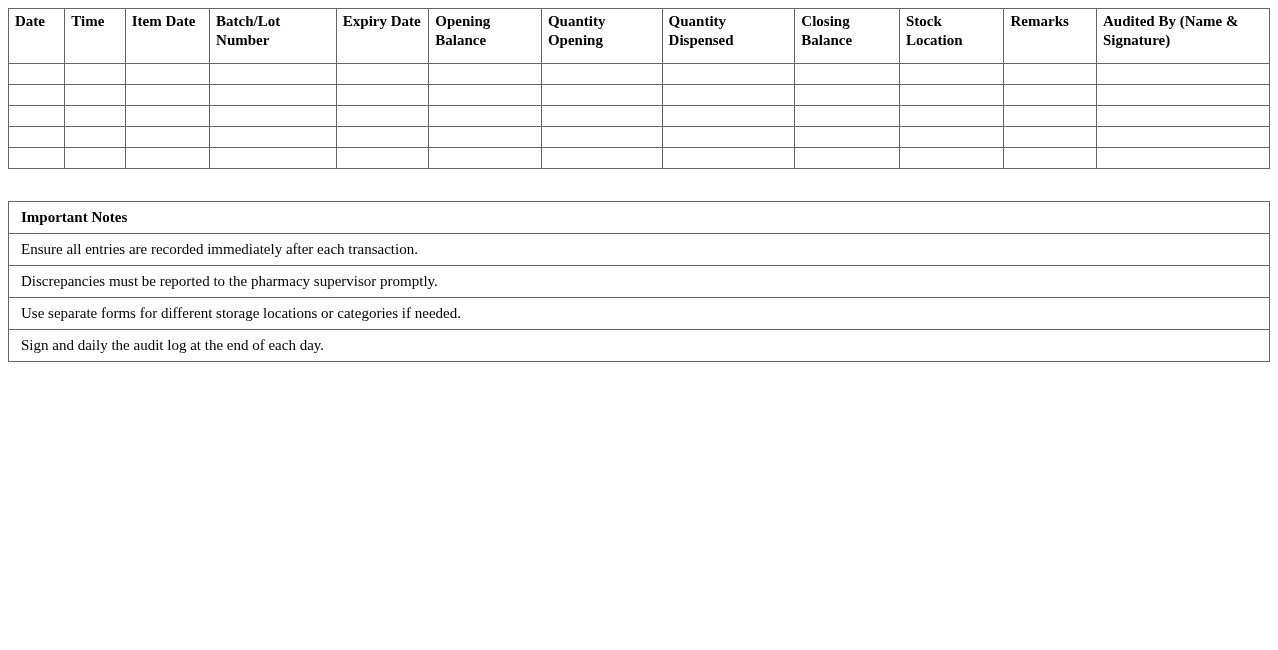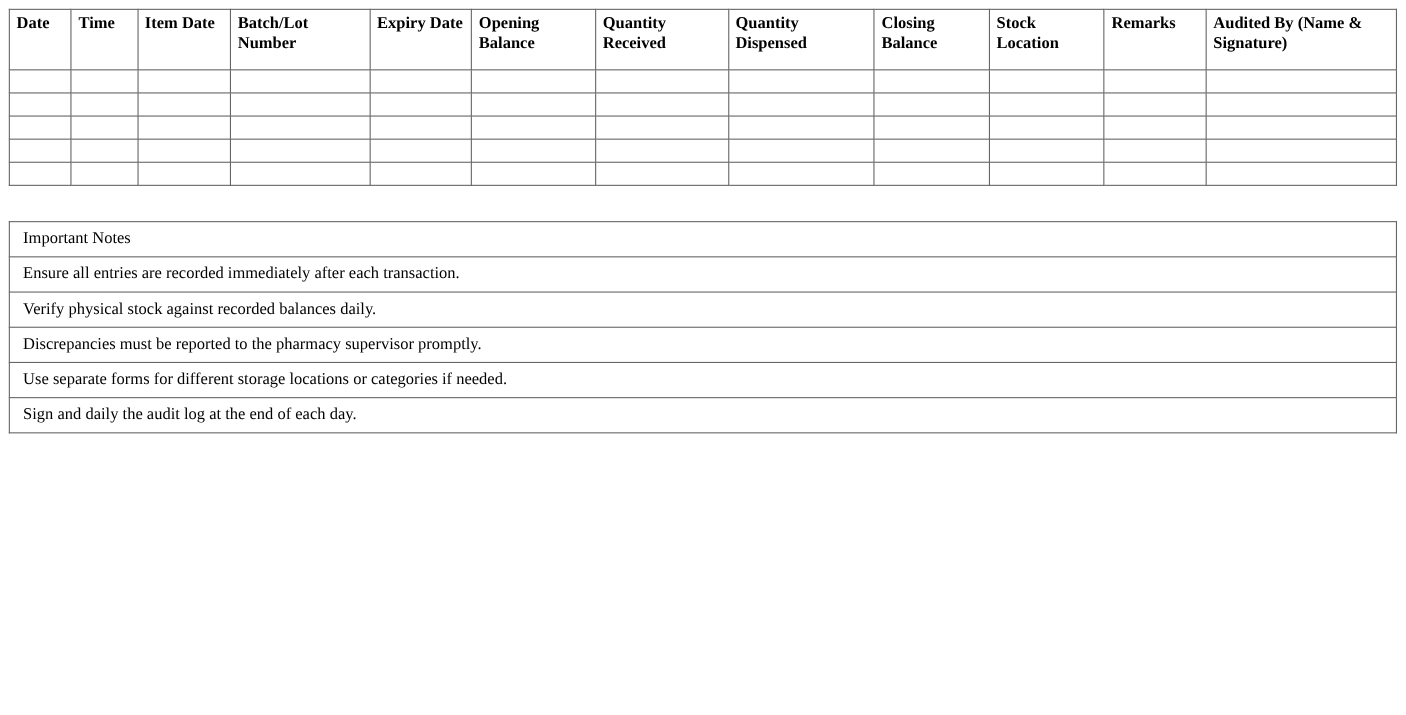--- a/index.html
+++ b/index.html
@@ -92,7 +92,7 @@
         <th>Batch/Lot Number</th>
         <th>Expiry Date</th>
         <th>Opening Balance</th>
-        <th>Quantity Received</th>
+        <th>Quantity Opening</th>
         <th>Quantity Dispensed</th>
         <th>Closing Balance</th>
         <th>Stock Location</th>

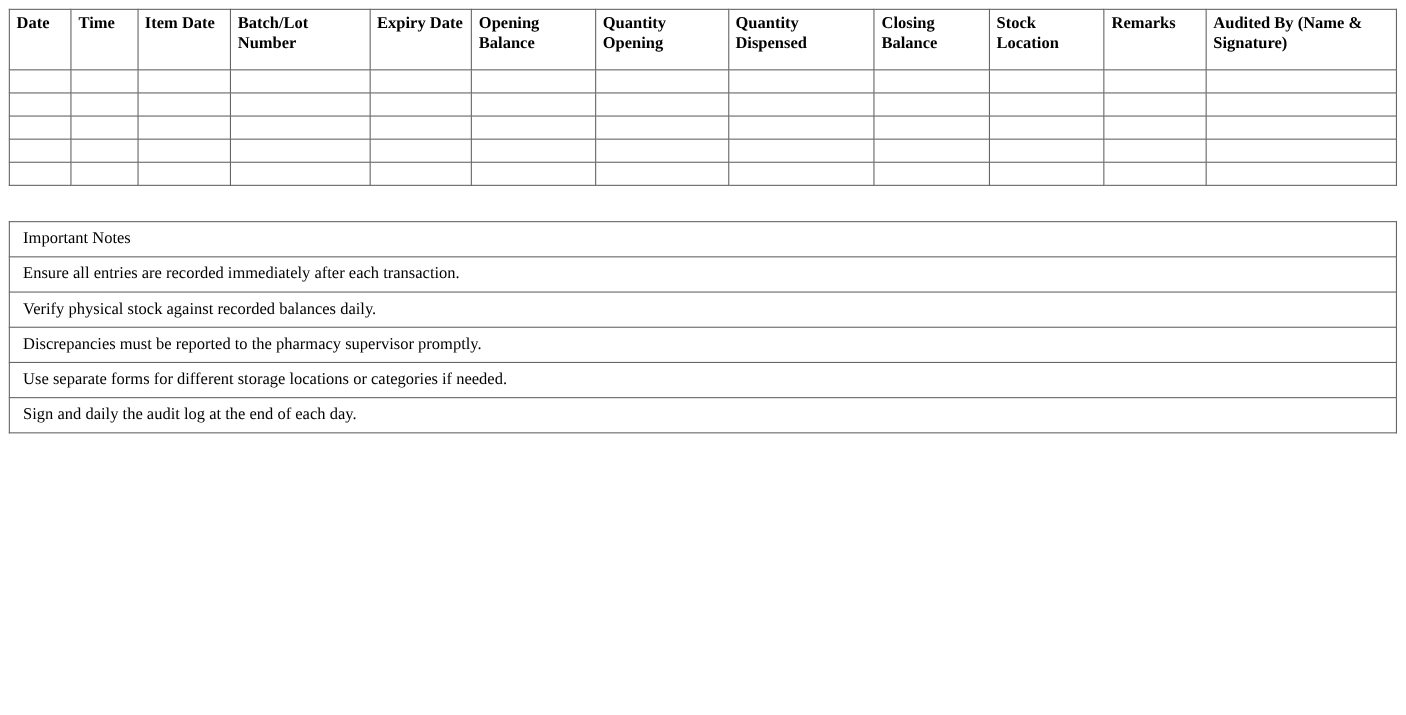--- a/index.html
+++ b/index.html
@@ -59,7 +59,7 @@
     line-height: 1.2;
   }
   .notes-title {
-    font-weight: normal;
+    font-weight: bold;
     padding-top: 5px;
     padding-bottom: 6px;
   }

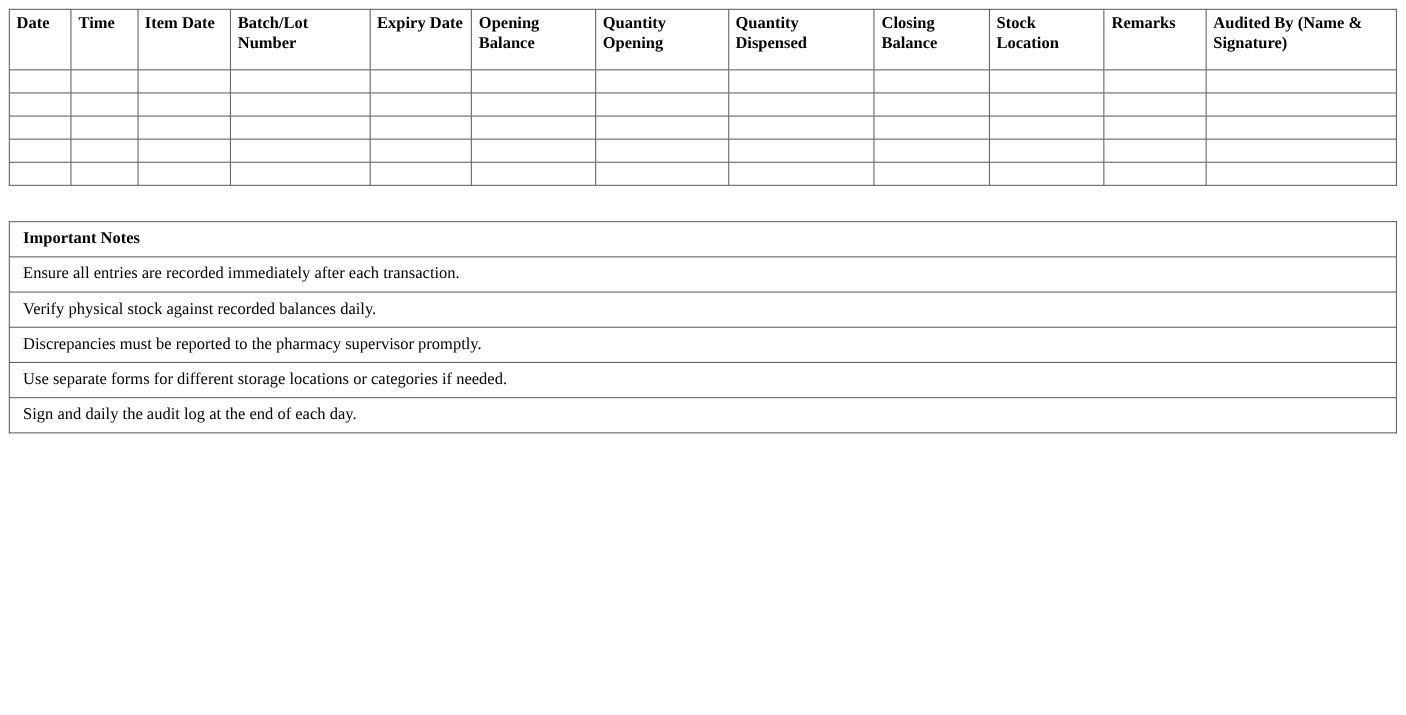--- a/index.html
+++ b/index.html
@@ -185,9 +185,6 @@
         <td>Ensure all entries are recorded immediately after each transaction.</td>
       </tr>
       <tr>
-        <td>Verify physical stock against recorded balances daily.</td>
-      </tr>
-      <tr>
         <td>Discrepancies must be reported to the pharmacy supervisor promptly.</td>
       </tr>
       <tr>

